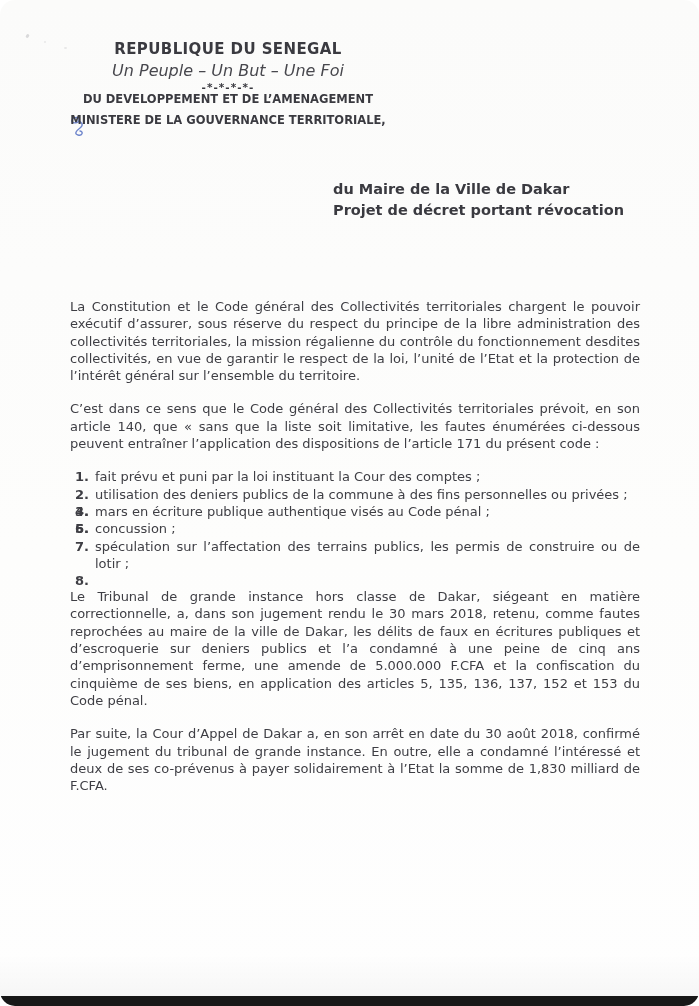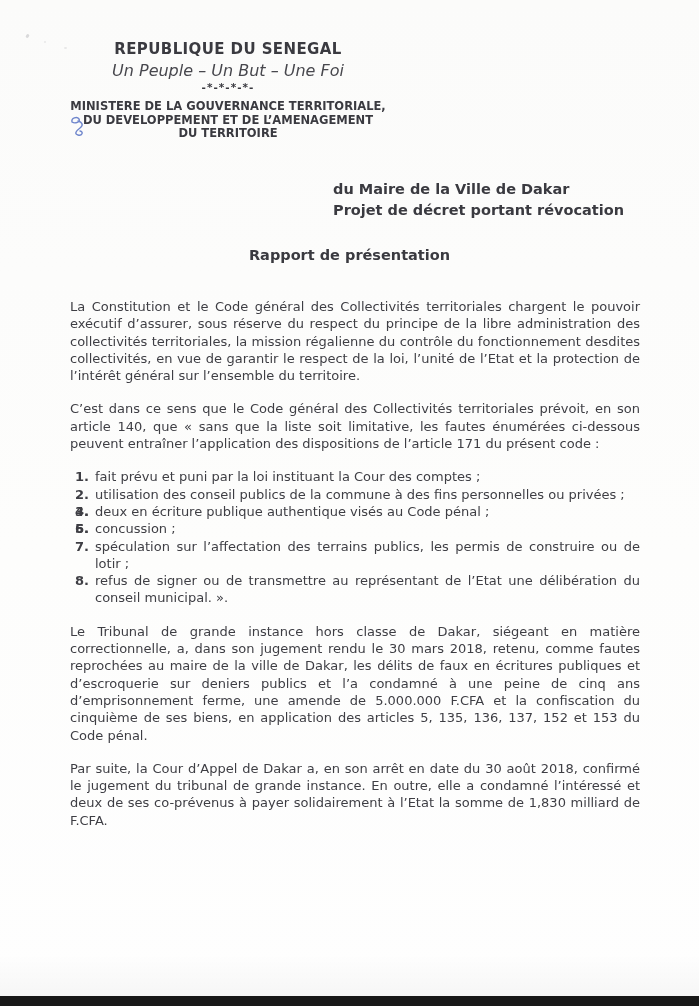--- a/index.html
+++ b/index.html
@@ -12,6 +12,7 @@
     overflow: hidden;
     font-family: "DejaVu Sans", "Liberation Sans", sans-serif;
     color: #3e3e44;
+    border-radius: 15px;
     -webkit-font-smoothing: antialiased;
   }
 

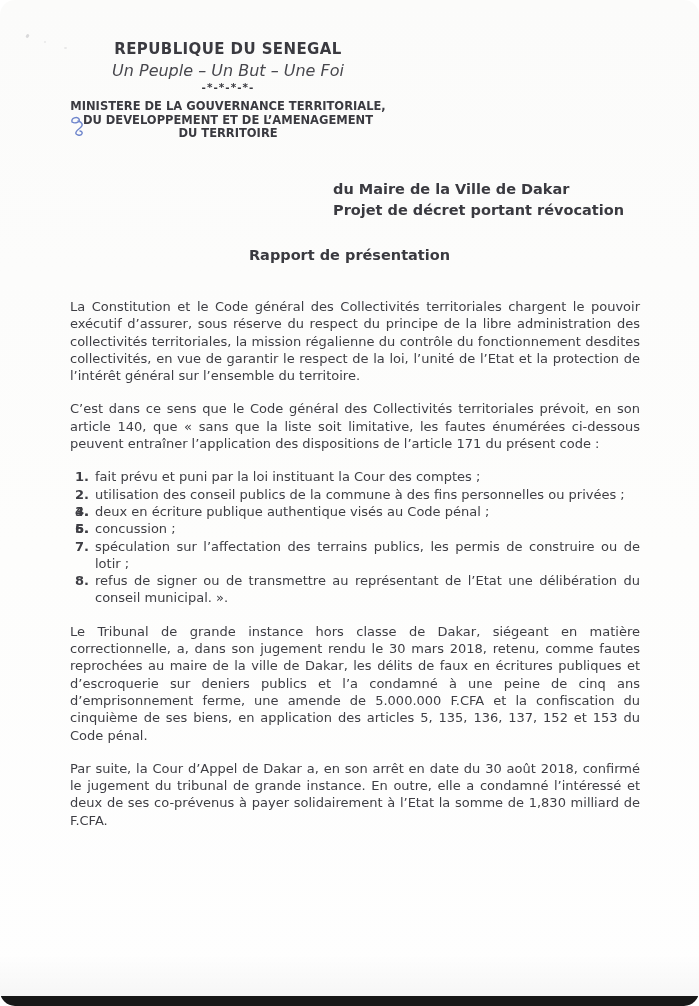--- a/index.html
+++ b/index.html
@@ -115,8 +115,8 @@
     <div class="country">REPUBLIQUE DU SENEGAL</div>
     <div class="motto">Un Peuple – Un But – Une Foi</div>
     <div class="separator">-*-*-*-*-</div>
+    <div class="ministry">DU DEVELOPPEMENT ET DE L’AMENAGEMENT</div>
     <div class="ministry first">MINISTERE DE LA GOUVERNANCE TERRITORIALE,</div>
-    <div class="ministry">DU DEVELOPPEMENT ET DE L’AMENAGEMENT</div>
     <div class="ministry">DU TERRITOIRE</div>
   </div>
 

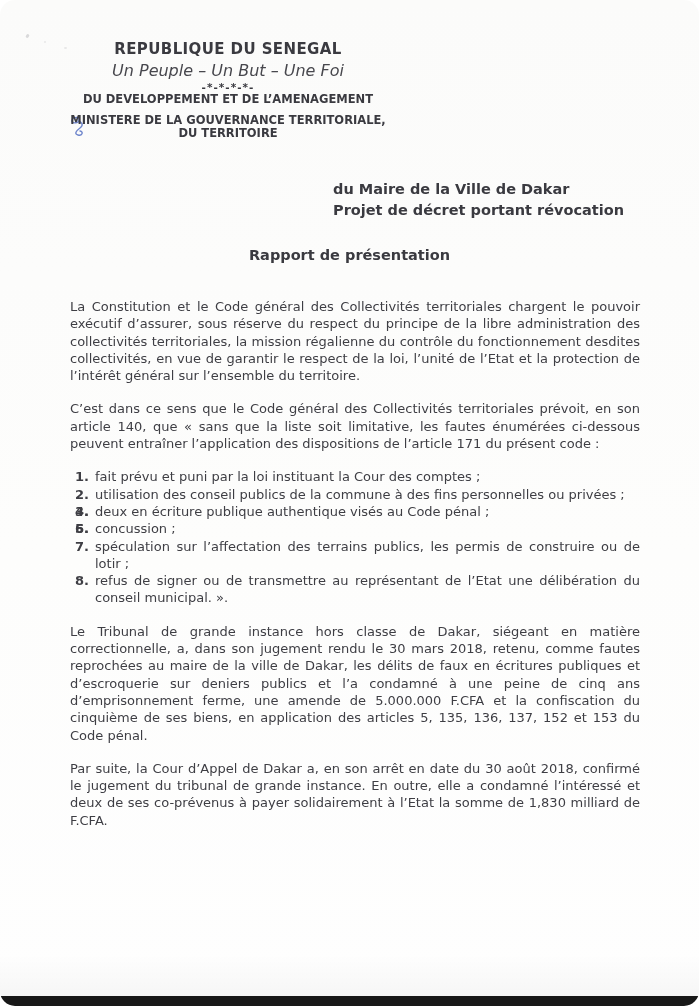--- a/index.html
+++ b/index.html
@@ -117,7 +117,6 @@
     <div class="separator">-*-*-*-*-</div>
     <div class="ministry">DU DEVELOPPEMENT ET DE L’AMENAGEMENT</div>
     <div class="ministry first">MINISTERE DE LA GOUVERNANCE TERRITORIALE,</div>
-    <div class="ministry">DU TERRITOIRE</div>
   </div>
 
   <div class="doc-title">

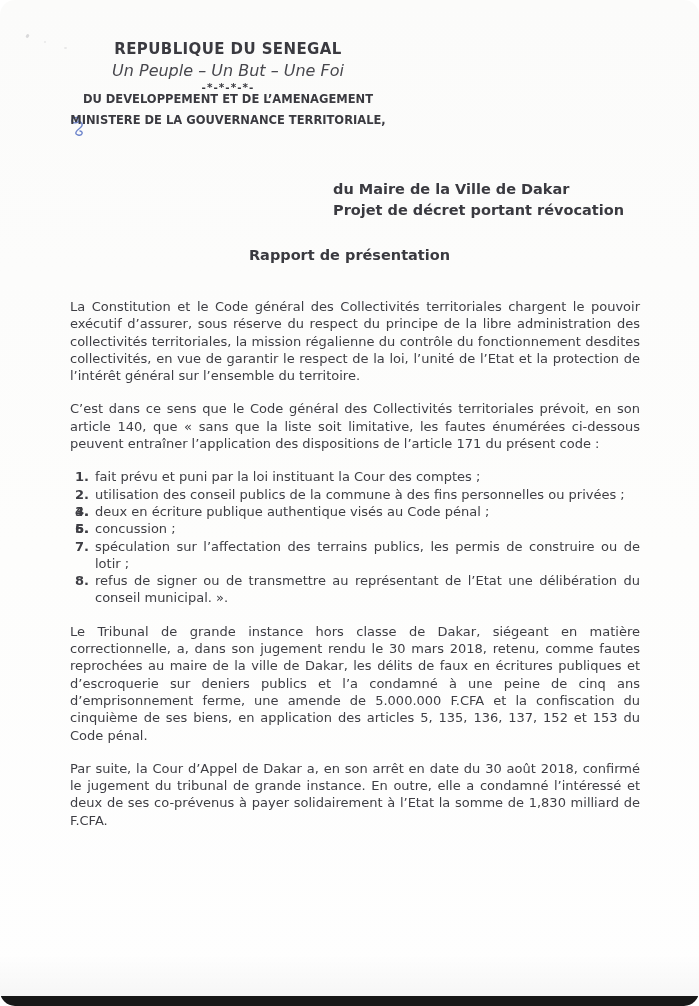--- a/index.html
+++ b/index.html
@@ -124,7 +124,6 @@
     <div>Projet de décret portant révocation</div>
   </div>
 
-  <div class="section-heading">Rapport de présentation</div>
 
   <div class="body-text">
     <p>La Constitution et le Code général des Collectivités territoriales chargent le pouvoir exécutif d’assurer, sous réserve du respect du principe de la libre administration des collectivités territoriales, la mission régalienne du contrôle du fonctionnement desdites collectivités, en vue de garantir le respect de la loi, l’unité de l’Etat et la protection de l’intérêt général sur l’ensemble du territoire.</p>

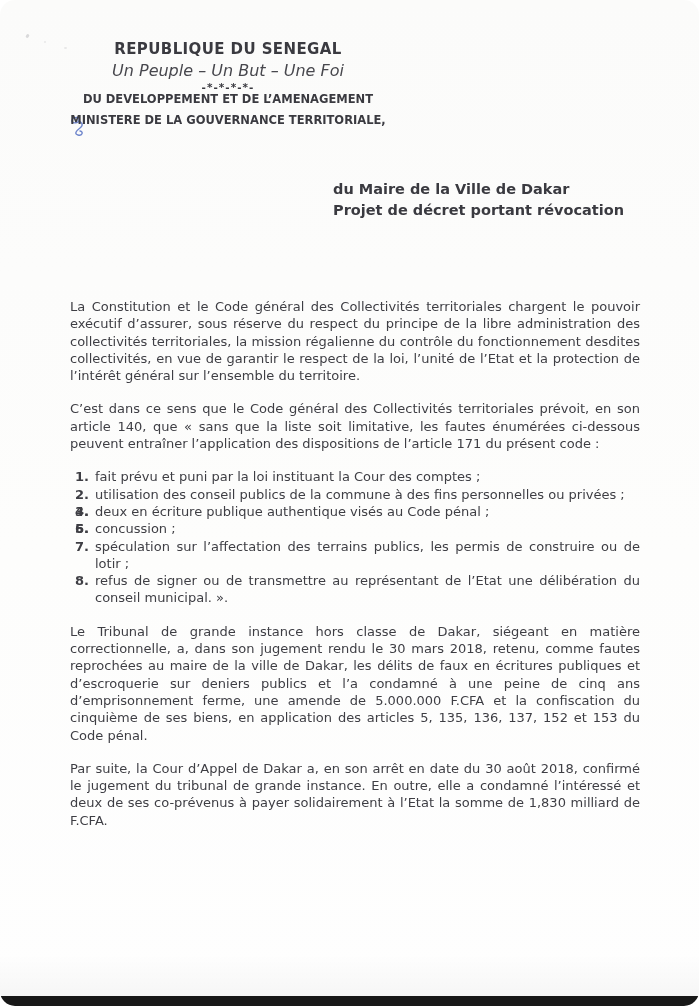--- a/index.html
+++ b/index.html
@@ -136,7 +136,7 @@
       </li>
       <li>
         <span class="num">2.</span>
-        <span class="txt">utilisation des conseil publics de la commune à des fins personnelles ou privées ;</span>
+        <span class="txt">utilisation des deniers publics de la commune à des fins personnelles ou privées ;</span>
       </li>
       <li>
         <span class="num">3.</span>

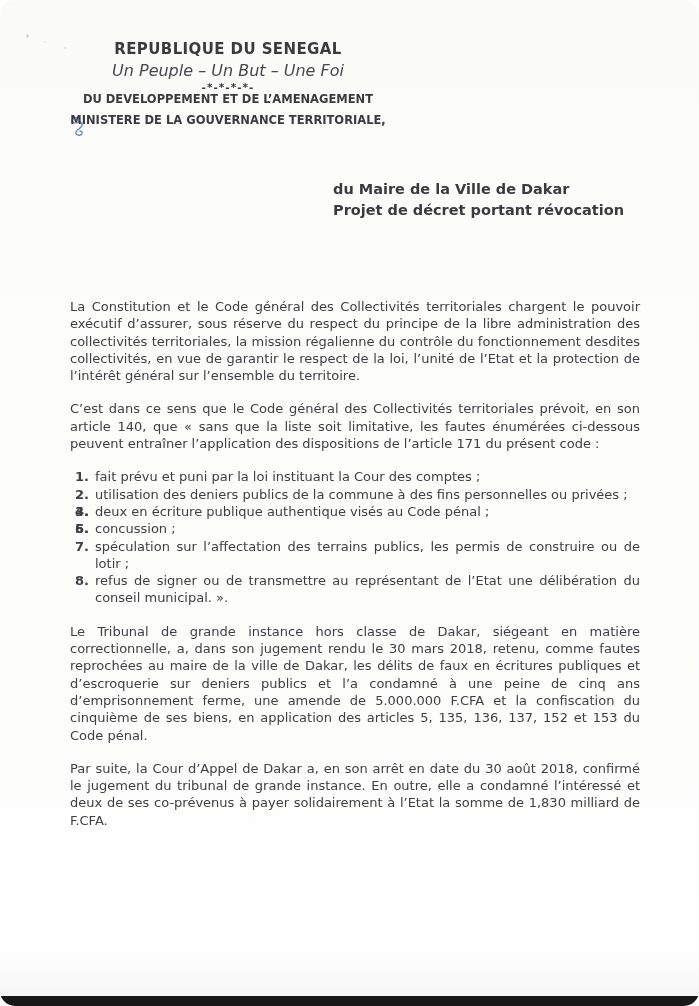--- a/index.html
+++ b/index.html
@@ -143,7 +143,7 @@
       </li>
       <li>
         <span class="num">4.</span>
-        <span class="txt">deux en écriture publique authentique visés au Code pénal ;</span>
+        <span class="txt">mars en écriture publique authentique visés au Code pénal ;</span>
       </li>
       <li>
         <span class="num">5.</span>

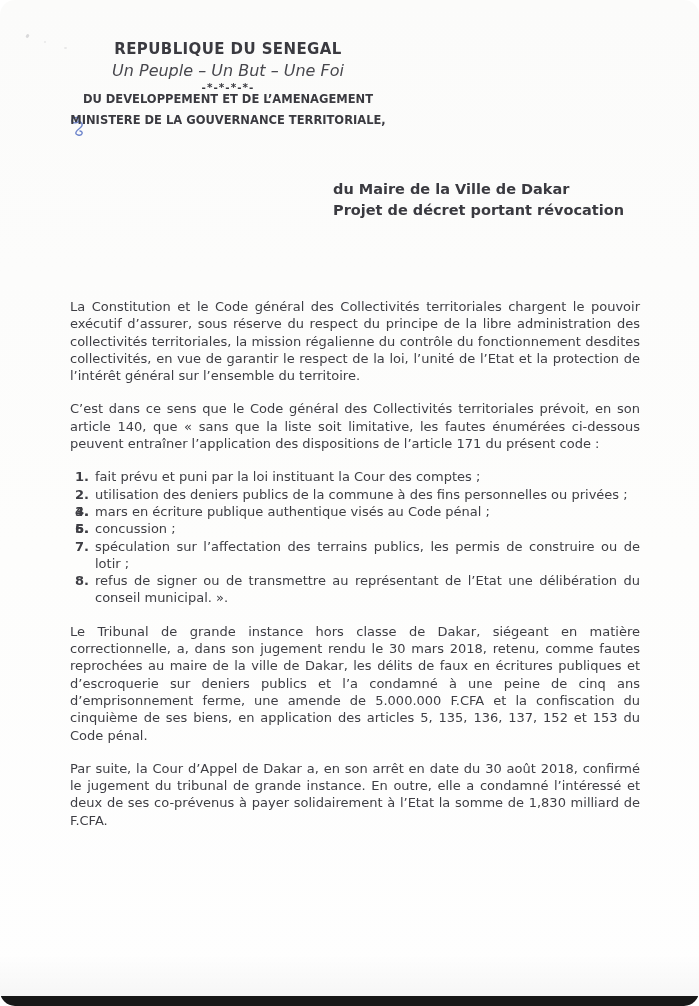--- a/index.html
+++ b/index.html
@@ -158,7 +158,6 @@
       </li>
       <li>
         <span class="num">8.</span>
-        <span class="txt">refus de signer ou de transmettre au représentant de l’Etat une délibération du conseil municipal. ».</span>
       </li>
     </ol>
 

